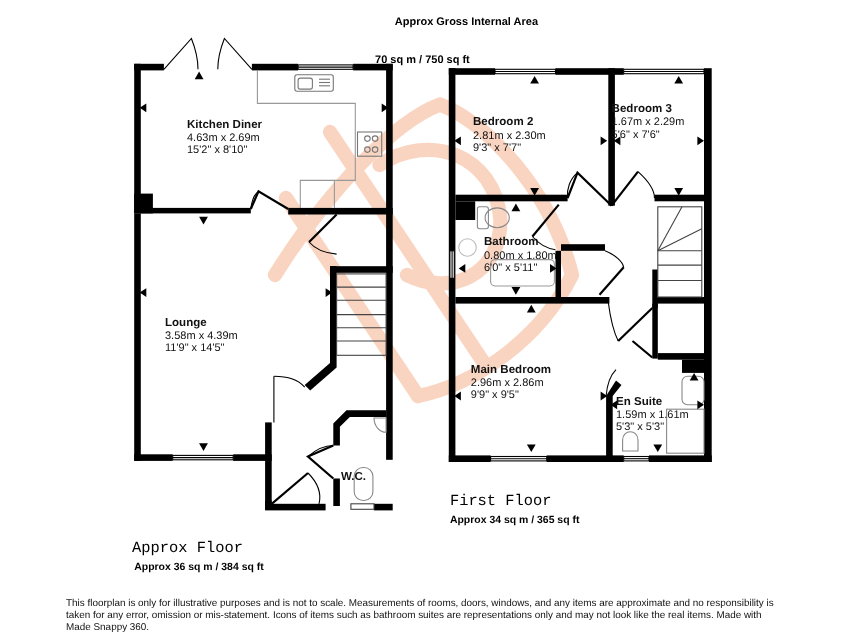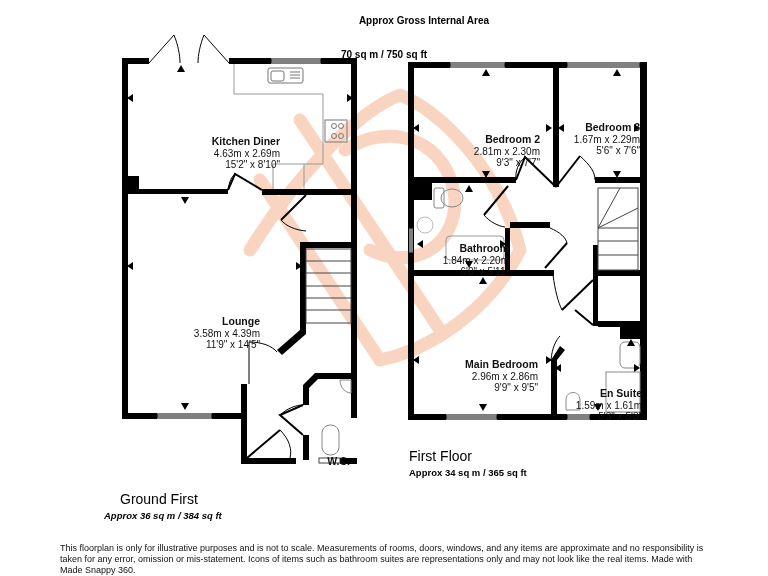--- a/index.html
+++ b/index.html
@@ -7,7 +7,7 @@
   .abs { position:absolute; }
   .hdr { left:0; width:768px; text-align:center; font-weight:bold; font-size:10px; line-height:11px; }
   svg.plan { position:absolute; left:0; top:0; }
-  .room { position:absolute; text-align:right; font-size:10px; line-height:11.5px; color:#111;margin-top:28px; }
+  .room { position:absolute; text-align:left; font-size:10px; line-height:11.5px; color:#111; }
   .room .name { font-weight:bold; font-size:10.5px; }
   .floor-title { font-size:14px; line-height:16px; }
   .floor-area { font-weight:bold; font-size:9.5px; line-height:12px; }

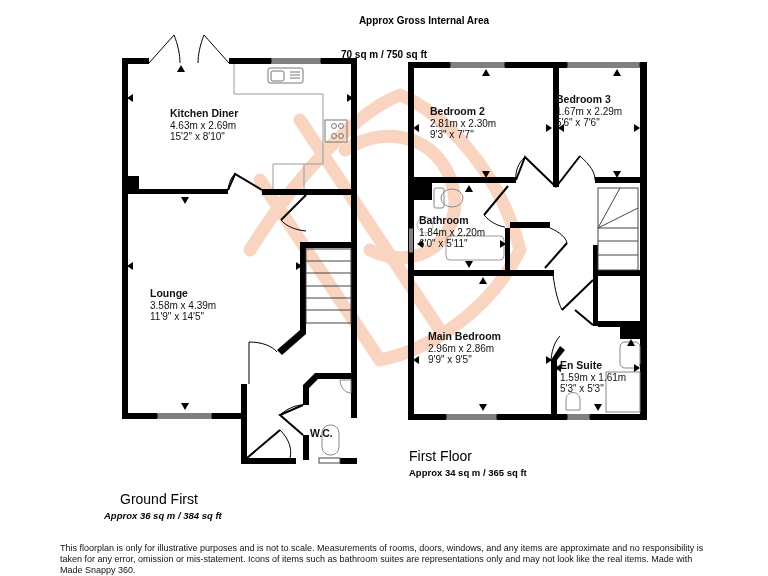--- a/index.html
+++ b/index.html
@@ -245,7 +245,7 @@
   <div>1.67m x 2.29m</div>
   <div>5'6" x 7'6"</div>
 </div>
-<div class="room" style="left:419px; top:215px; width:90px;">
+<div class="room" style="left:440px; top:215px; width:90px;">
   <div class="name">Bathroom</div>
   <div>1.84m x 2.20m</div>
   <div>6'0" x 5'11"</div>

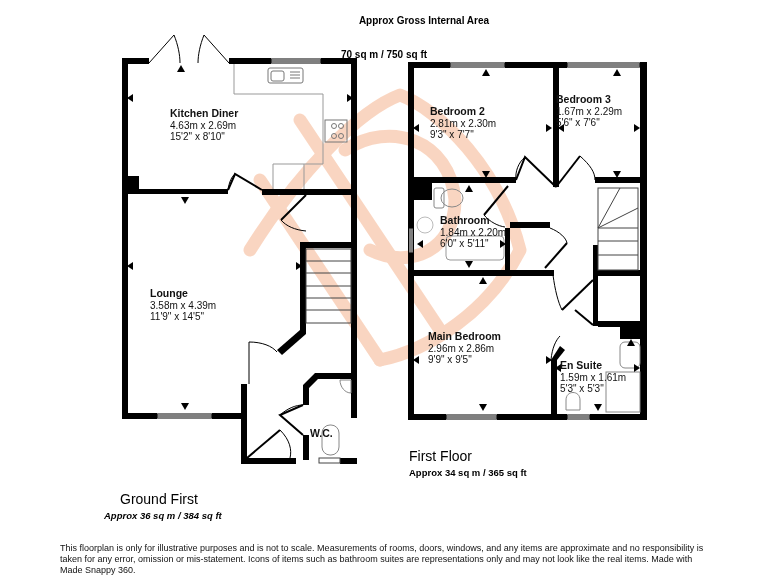--- a/index.html
+++ b/index.html
@@ -247,7 +247,7 @@
 </div>
 <div class="room" style="left:440px; top:215px; width:90px;">
   <div class="name">Bathroom</div>
-  <div>1.84m x 2.20m</div>
+  <div>0.80m x 1.80m</div>
   <div>6'0" x 5'11"</div>
 </div>
 <div class="room" style="left:428px; top:331px; width:110px;">

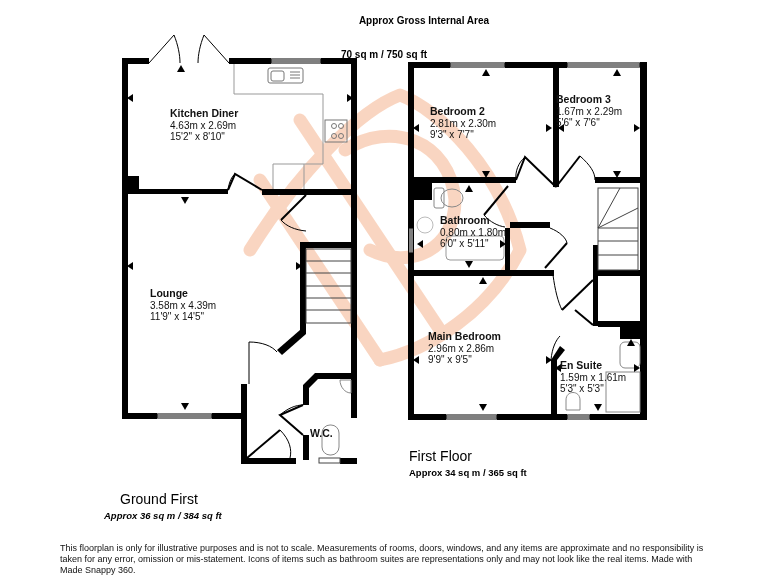--- a/index.html
+++ b/index.html
@@ -9,7 +9,7 @@
   svg.plan { position:absolute; left:0; top:0; }
   .room { position:absolute; text-align:left; font-size:10px; line-height:11.5px; color:#111; }
   .room .name { font-weight:bold; font-size:10.5px; }
-  .floor-title { font-size:14px; line-height:16px; }
+  .floor-title { font-size:14px; line-height:16px;font-family:Liberation Mono, monospace; }
   .floor-area { font-weight:bold; font-size:9.5px; line-height:12px; }
   .disclaimer { left:60px; width:648px; top:543px; text-align:left; font-size:9px; line-height:11px; color:#111; }
 </style>

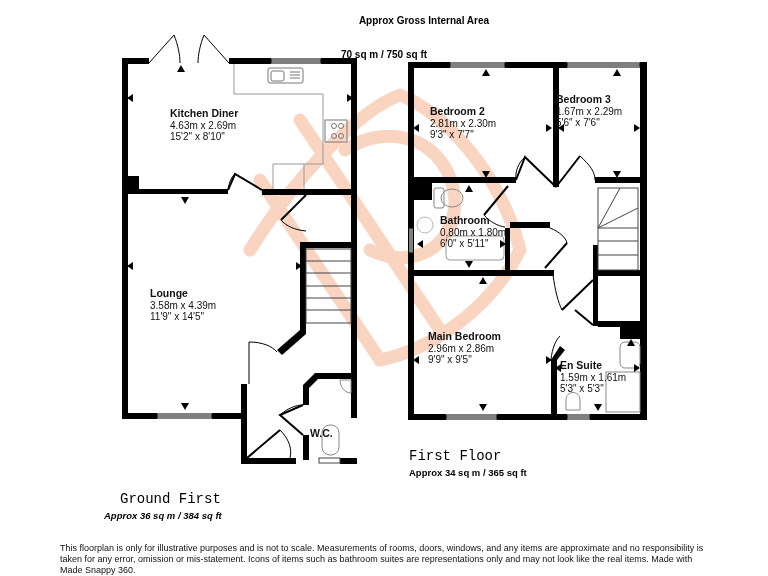--- a/index.html
+++ b/index.html
@@ -263,7 +263,7 @@
 
 <div class="abs floor-title" style="left:409px; top:448px;">First Floor</div>
 <div class="abs floor-area" style="left:409px; top:467px;text-align:right;">Approx 34 sq m / 365 sq ft</div>
-<div class="abs floor-title" style="left:120px; top:491px;">Ground First</div>
+<div class="abs floor-title" style="left:120px; top:491px;">Approx Floor</div>
 <div class="abs floor-area" style="left:104px; top:510px;font-style:italic;">Approx 36 sq m / 384 sq ft</div>
 
 <div class="abs disclaimer">This floorplan is only for illustrative purposes and is not to scale. Measurements of rooms, doors, windows, and any items are approximate and no responsibility is taken for any error, omission or mis-statement. Icons of items such as bathroom suites are representations only and may not look like the real items. Made with Made Snappy 360.</div>

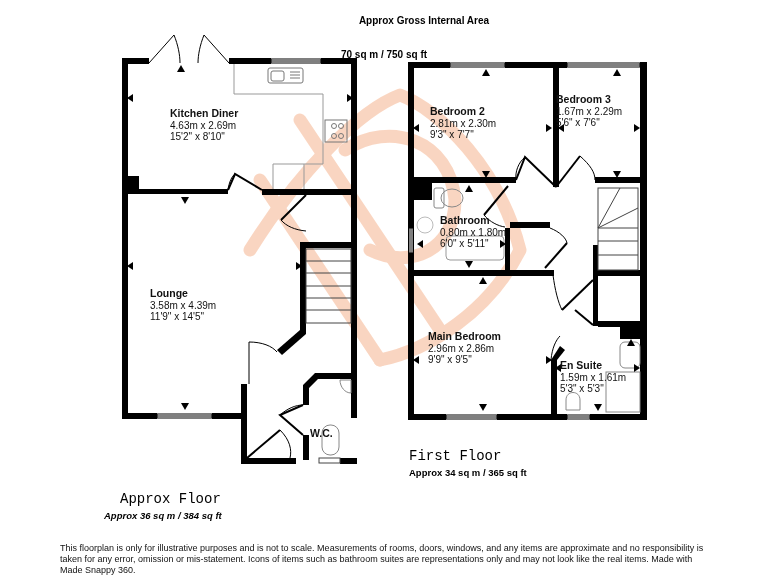--- a/index.html
+++ b/index.html
@@ -264,7 +264,7 @@
 <div class="abs floor-title" style="left:409px; top:448px;">First Floor</div>
 <div class="abs floor-area" style="left:409px; top:467px;text-align:right;">Approx 34 sq m / 365 sq ft</div>
 <div class="abs floor-title" style="left:120px; top:491px;">Approx Floor</div>
-<div class="abs floor-area" style="left:104px; top:510px;font-style:italic;">Approx 36 sq m / 384 sq ft</div>
+<div class="abs floor-area" style="left:122px; top:510px;">Approx 36 sq m / 384 sq ft</div>
 
 <div class="abs disclaimer">This floorplan is only for illustrative purposes and is not to scale. Measurements of rooms, doors, windows, and any items are approximate and no responsibility is taken for any error, omission or mis-statement. Icons of items such as bathroom suites are representations only and may not look like the real items. Made with Made Snappy 360.</div>
 

